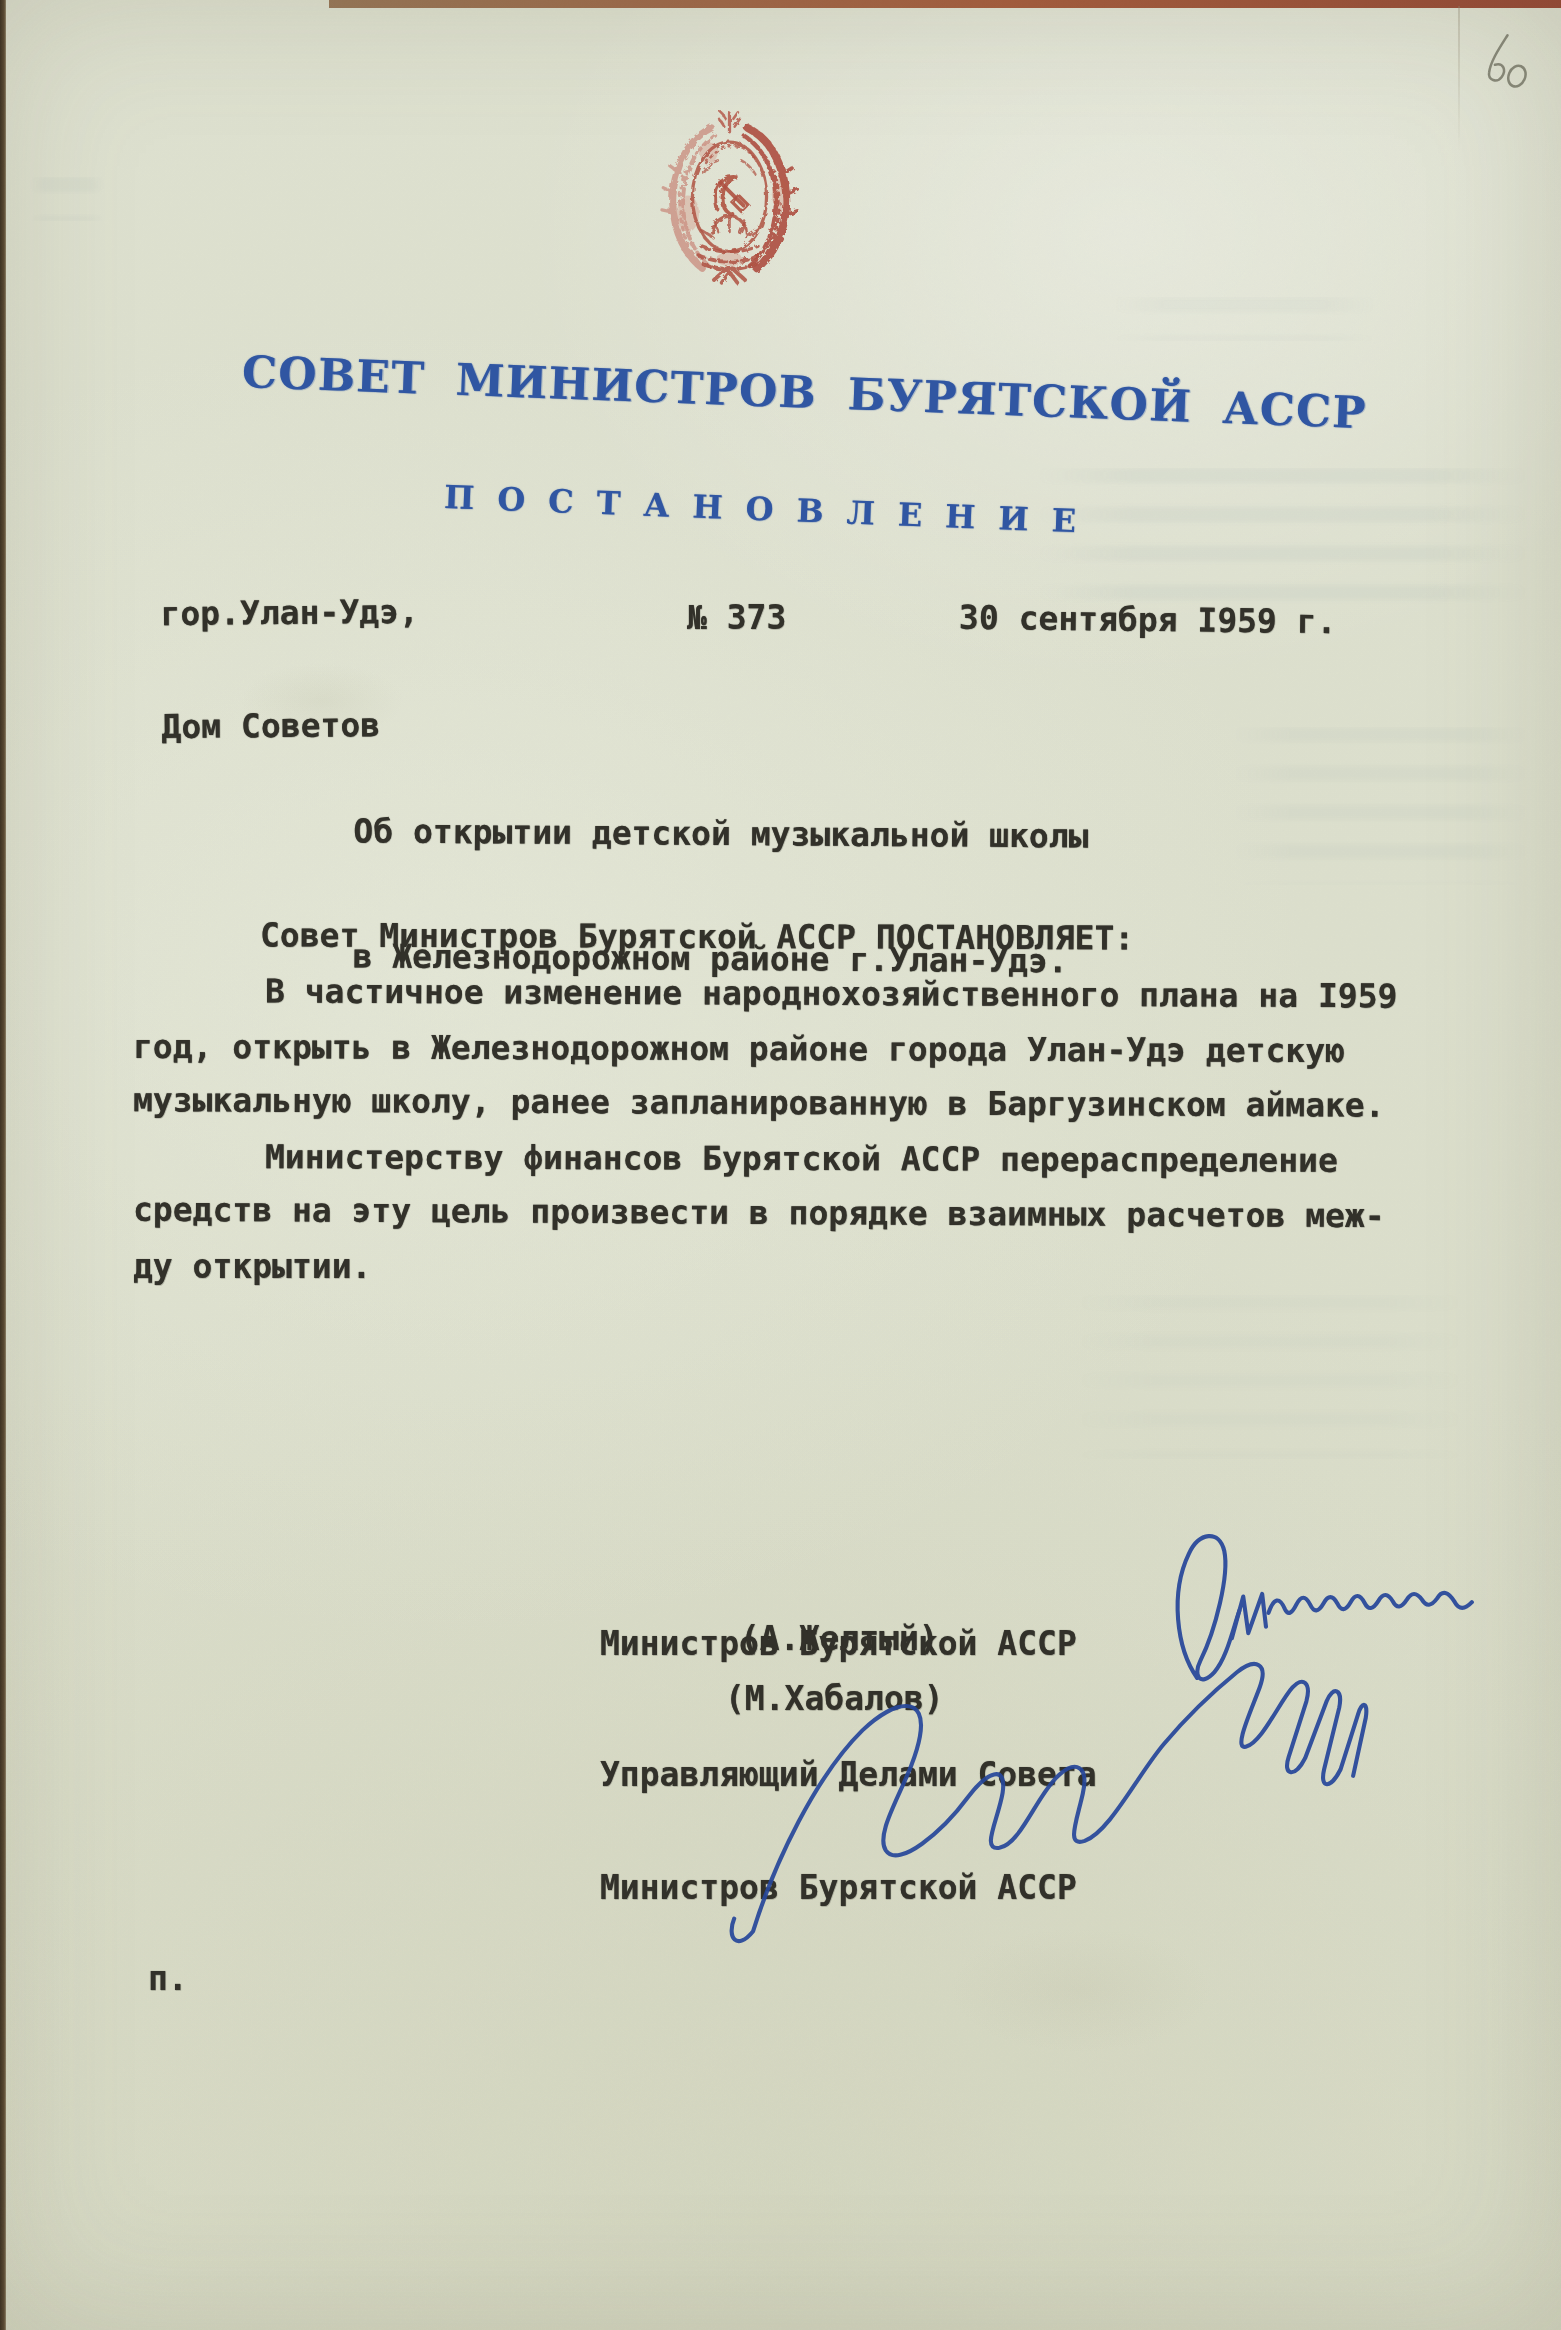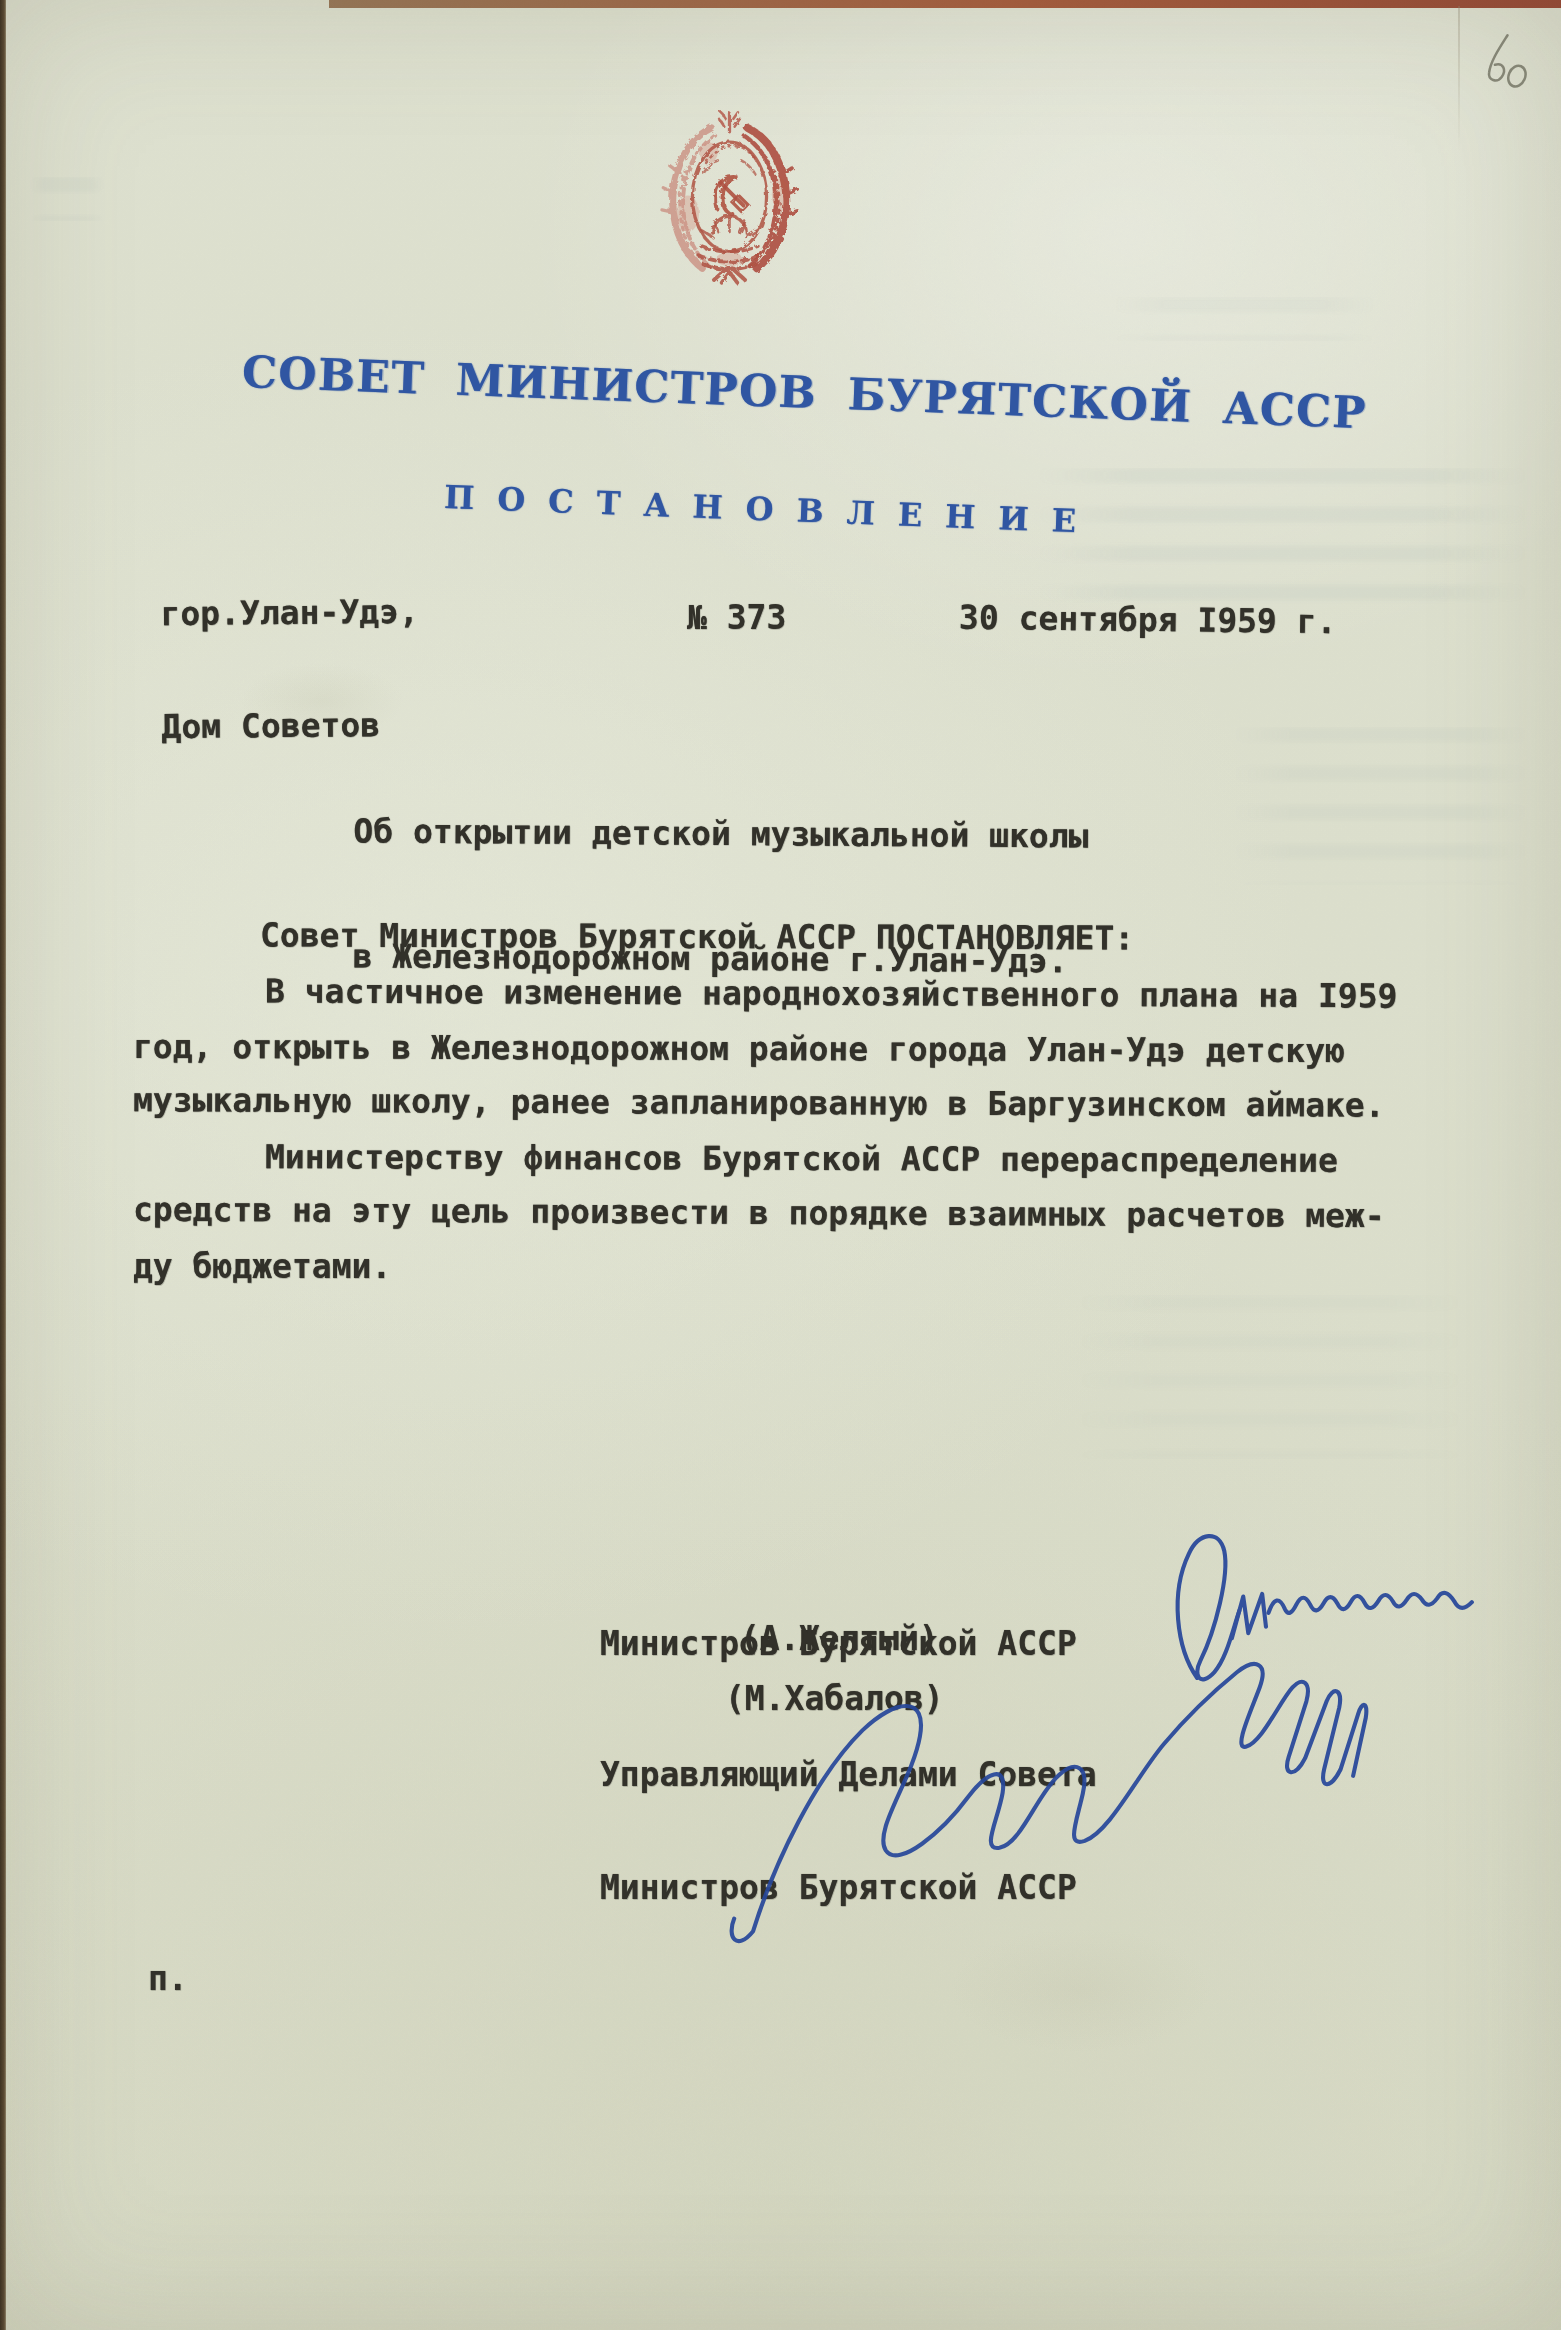--- a/index.html
+++ b/index.html
@@ -142,7 +142,7 @@
   <div class="tw" style="left:133px;top:1083px;transform:rotate(0.25deg);">музыкальную школу, ранее запланированную в Баргузинском аймаке.</div>
   <div class="tw" style="left:265px;top:1139px;transform:rotate(0.2deg);">Министерству финансов Бурятской АССР перераспределение</div>
   <div class="tw" style="left:133px;top:1193px;transform:rotate(0.3deg);">средств на эту цель произвести в порядке взаимных расчетов меж-</div>
-  <div class="tw" style="left:133px;top:1247px;">ду бюджетами.</div>
+  <div class="tw" style="left:133px;top:1247px;">ду открытии.</div>
 
   <div class="tw" style="left:600px;top:1548px;">
     <div>Министров Бурятской АССР</div>

